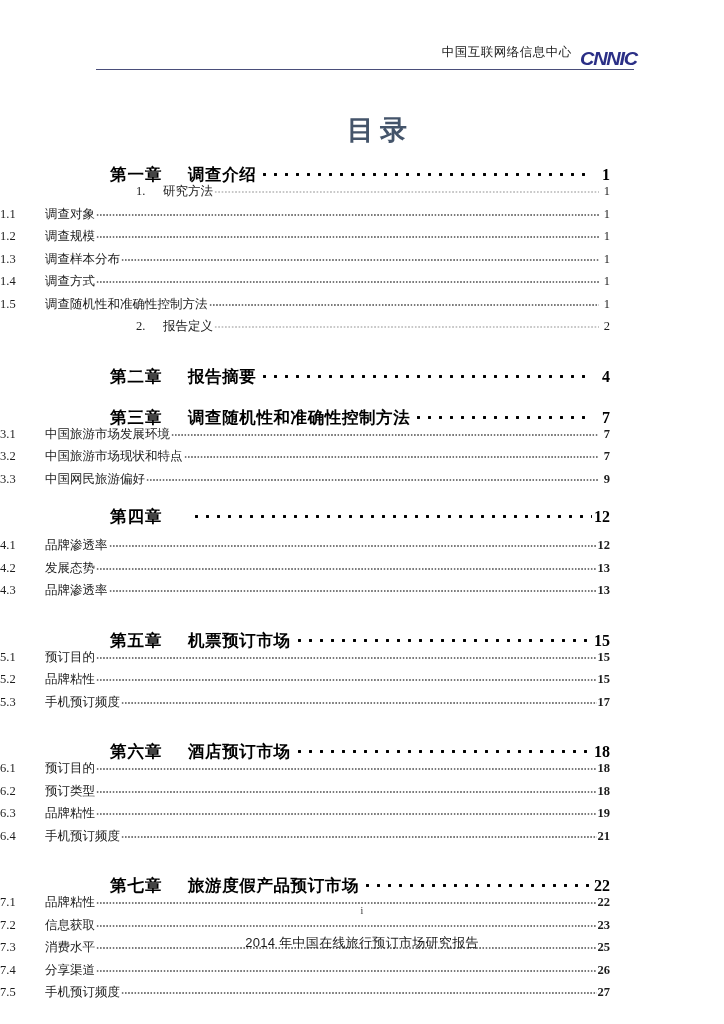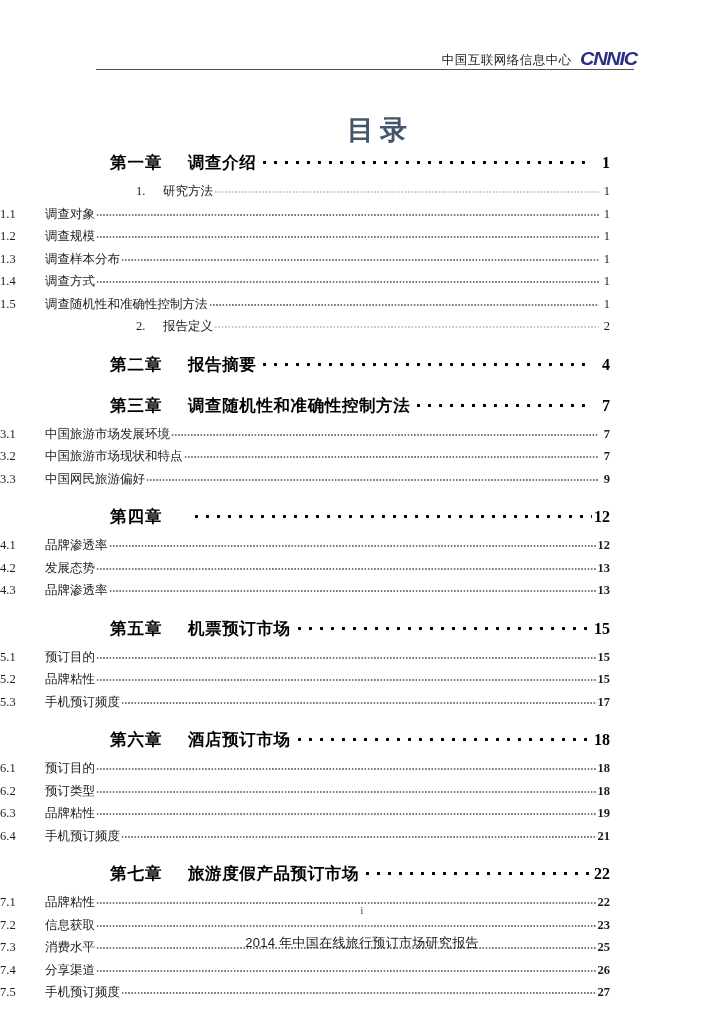--- a/index.html
+++ b/index.html
@@ -44,7 +44,7 @@
     color: #1a1a1a;
     letter-spacing: 0.5px;
     line-height: 1;
-    padding-bottom: 2px;
+    padding-bottom: 10px;
   }
   .header-logo {
     font-family: "Liberation Sans", "DejaVu Sans", sans-serif;

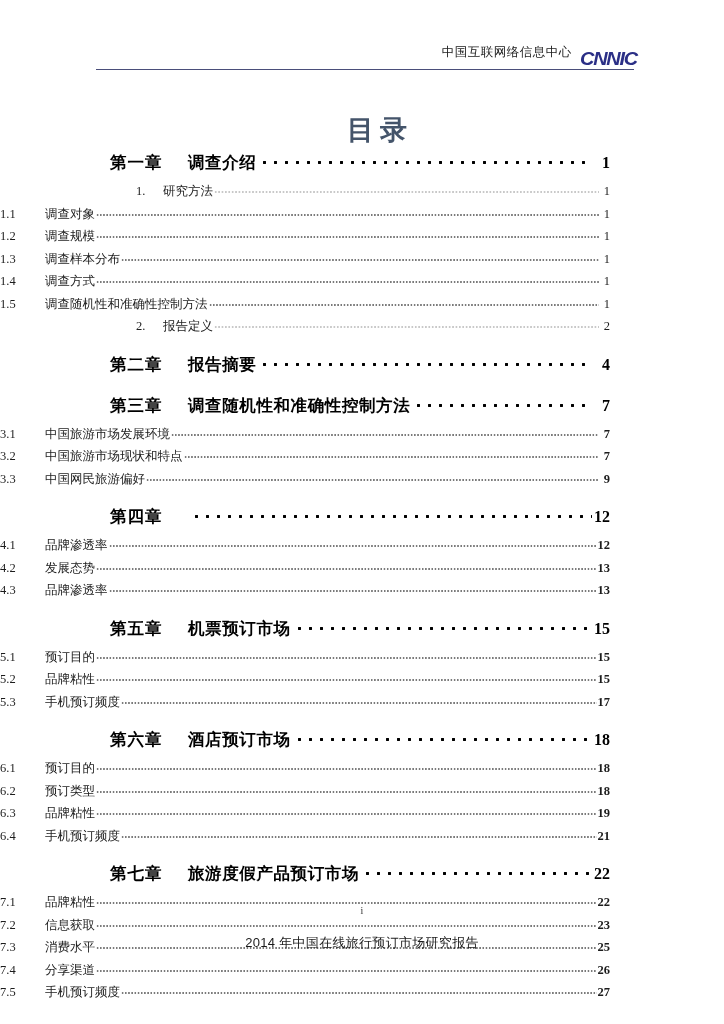--- a/index.html
+++ b/index.html
@@ -113,6 +113,7 @@
   .lvl0 .label {
     flex: 0 0 auto;
     letter-spacing: 0.6px;
+    margin-top: 12px;
   }
   .lvl0 .leader {
     flex: 1 1 auto;

